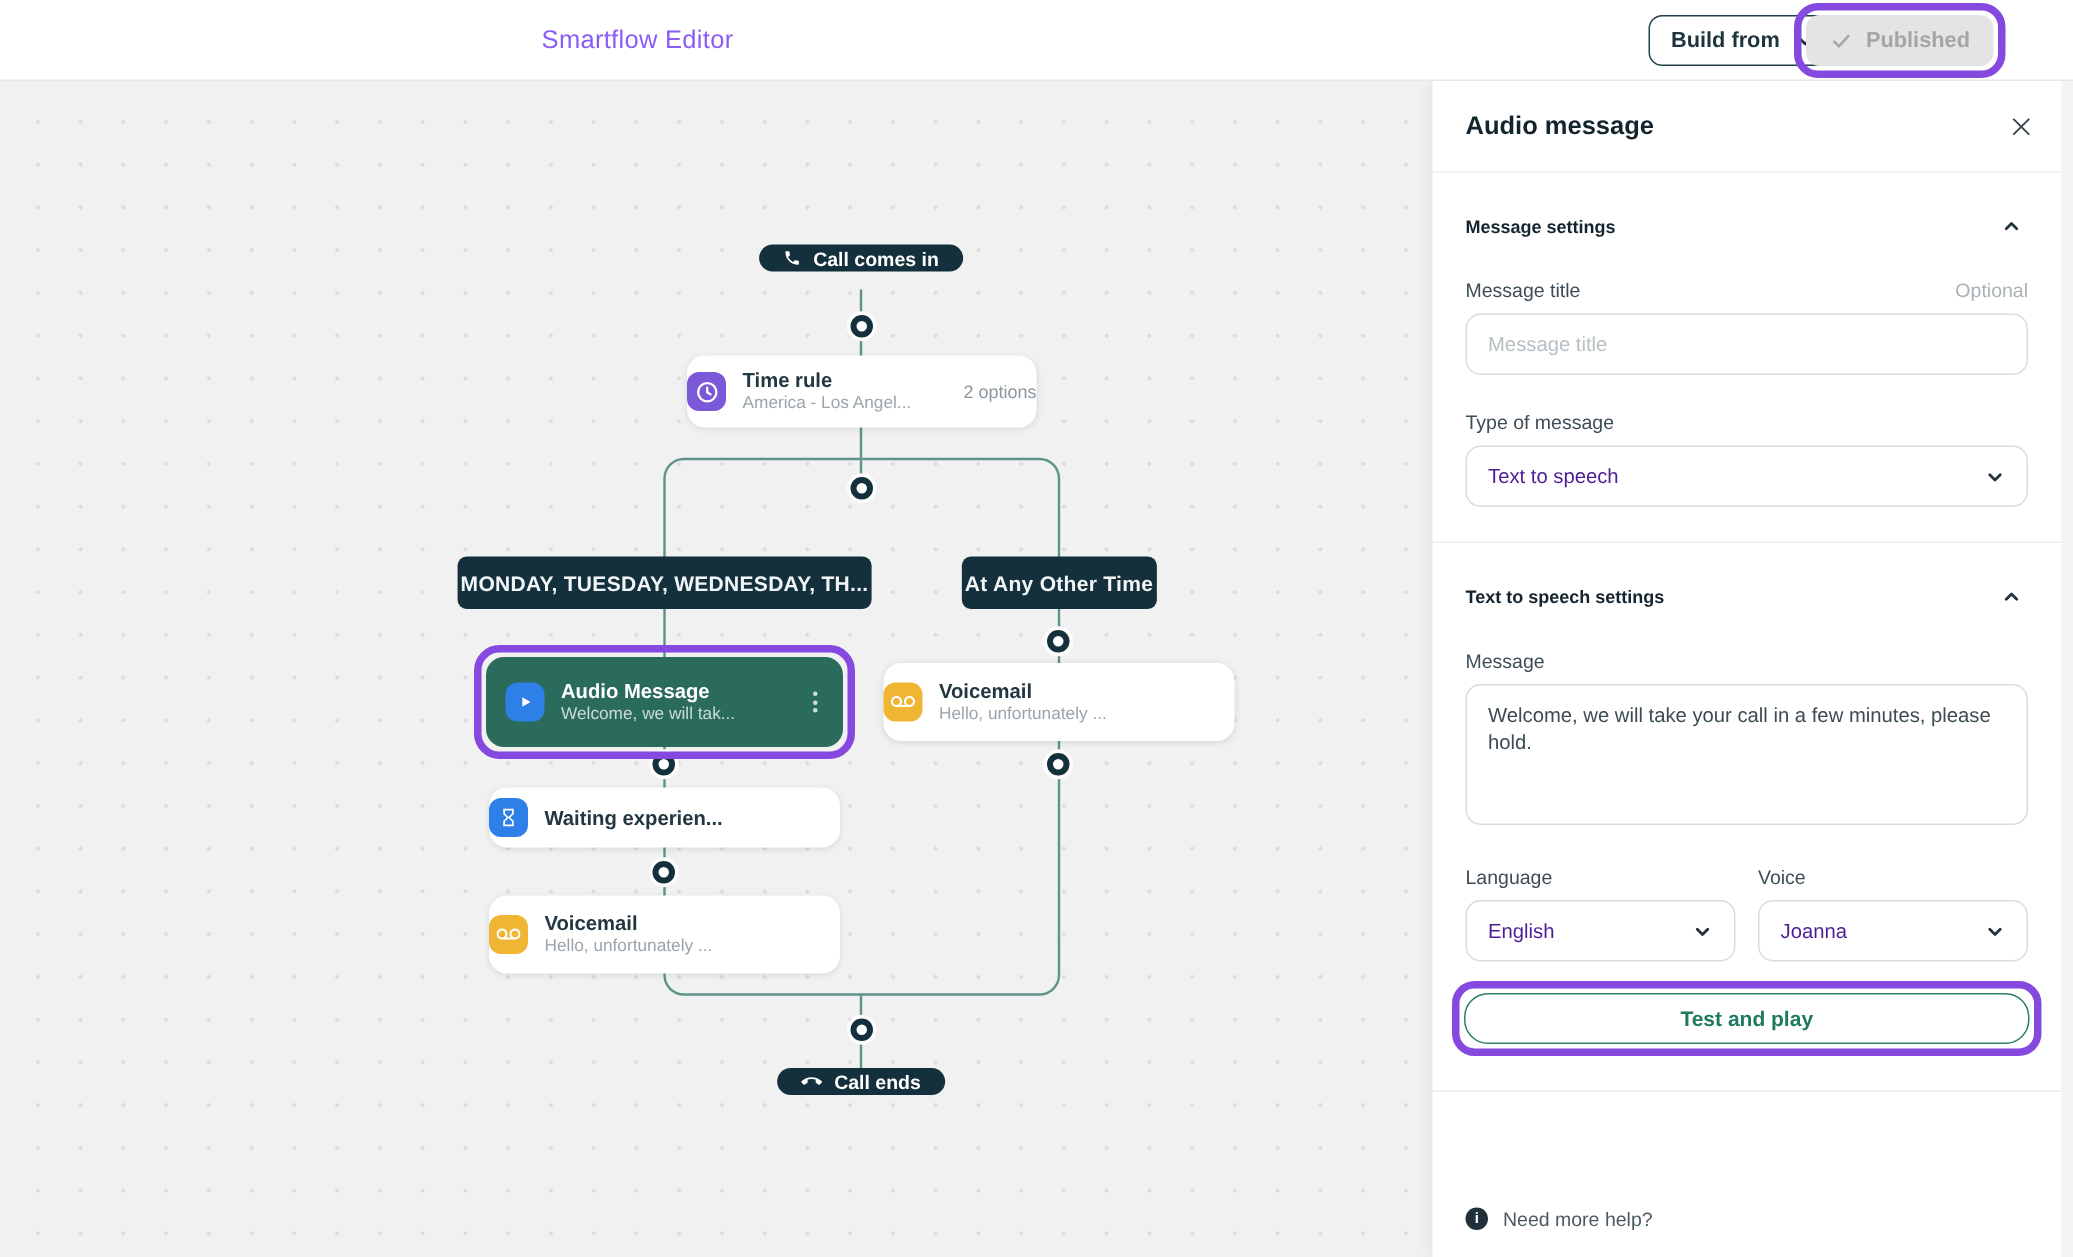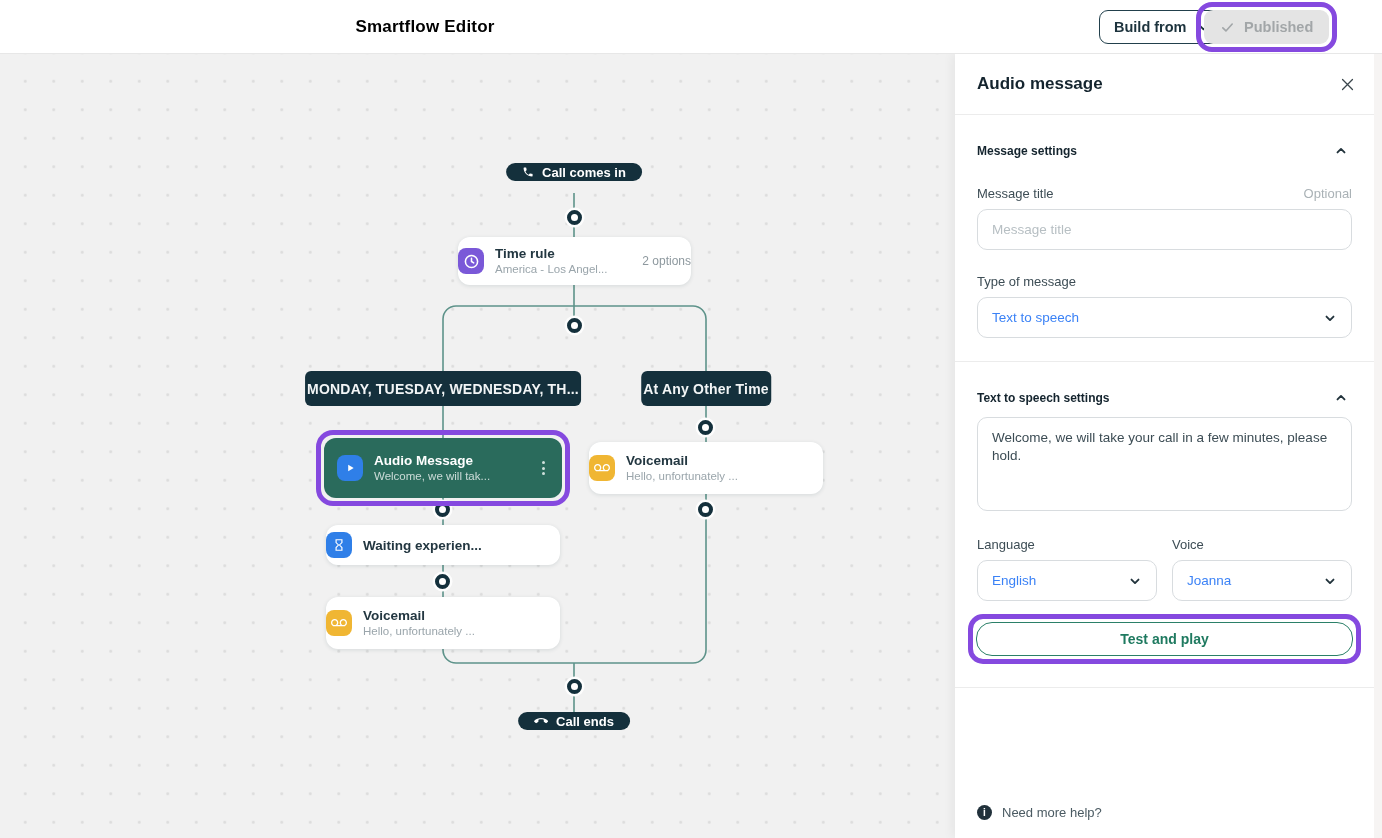--- a/index.html
+++ b/index.html
@@ -13,7 +13,7 @@
   .topbar { position:absolute; top:0; left:0; width:1382px; height:54px;
     background:#fff; border-bottom:1px solid #e7e7e7; z-index:40; }
   .topbar-title { position:absolute; left:425px; top:50%; transform:translate(-50%,-50%);
-    font-size:17px; font-weight:bold; color:#000000; letter-spacing:.2px; }
+    font-size:17px; font-weight:normal; color:#8b5cf6; letter-spacing:.2px; }
   .btn-build { position:absolute; left:1058px; top:10px; height:34px; padding:0 14px;
     border:1.5px solid #22404c; border-radius:9px; background:#fff; font-size:14.5px;
     font-weight:600; color:#1d333d; display:flex; align-items:center; gap:10px;

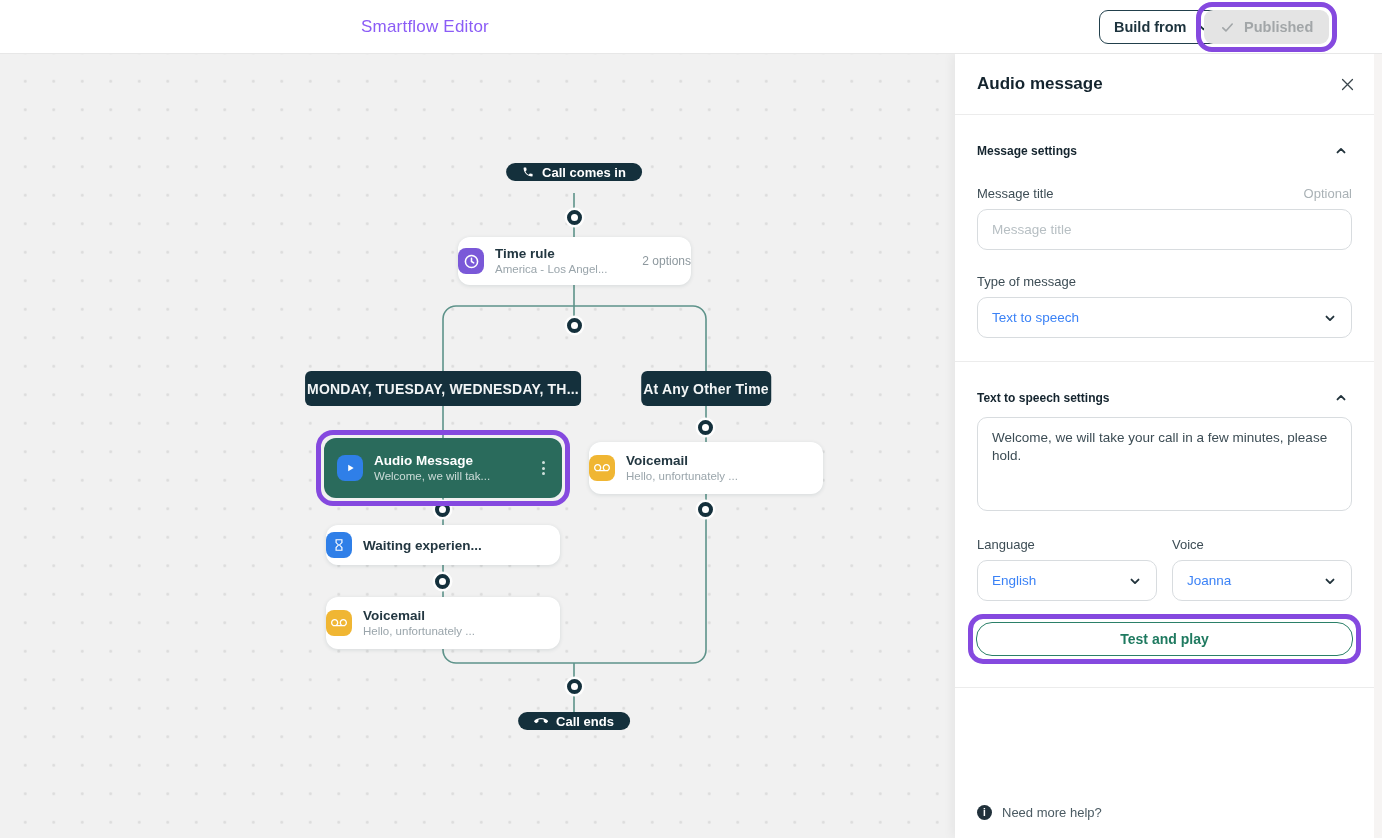--- a/index.html
+++ b/index.html
@@ -86,7 +86,7 @@
     font-family:inherit; outline:none; }
   .tinput::placeholder { color:#b7bfc3; }
   .select { width:100%; height:41px; border:1px solid #d8dcdf; border-radius:10px;
-    padding:0 14px; font-size:13.5px; color:#3b82f6; background:#fff; display:flex;
+    padding:0 14px; font-size:13.5px; color:#4c1d95; background:#fff; display:flex;
     align-items:center; justify-content:space-between; margin-top:8px; cursor:pointer; }
   .mt24 { margin-top:24px; }
   textarea.msg { width:100%; height:94px; border:1px solid #d8dcdf; border-radius:10px;

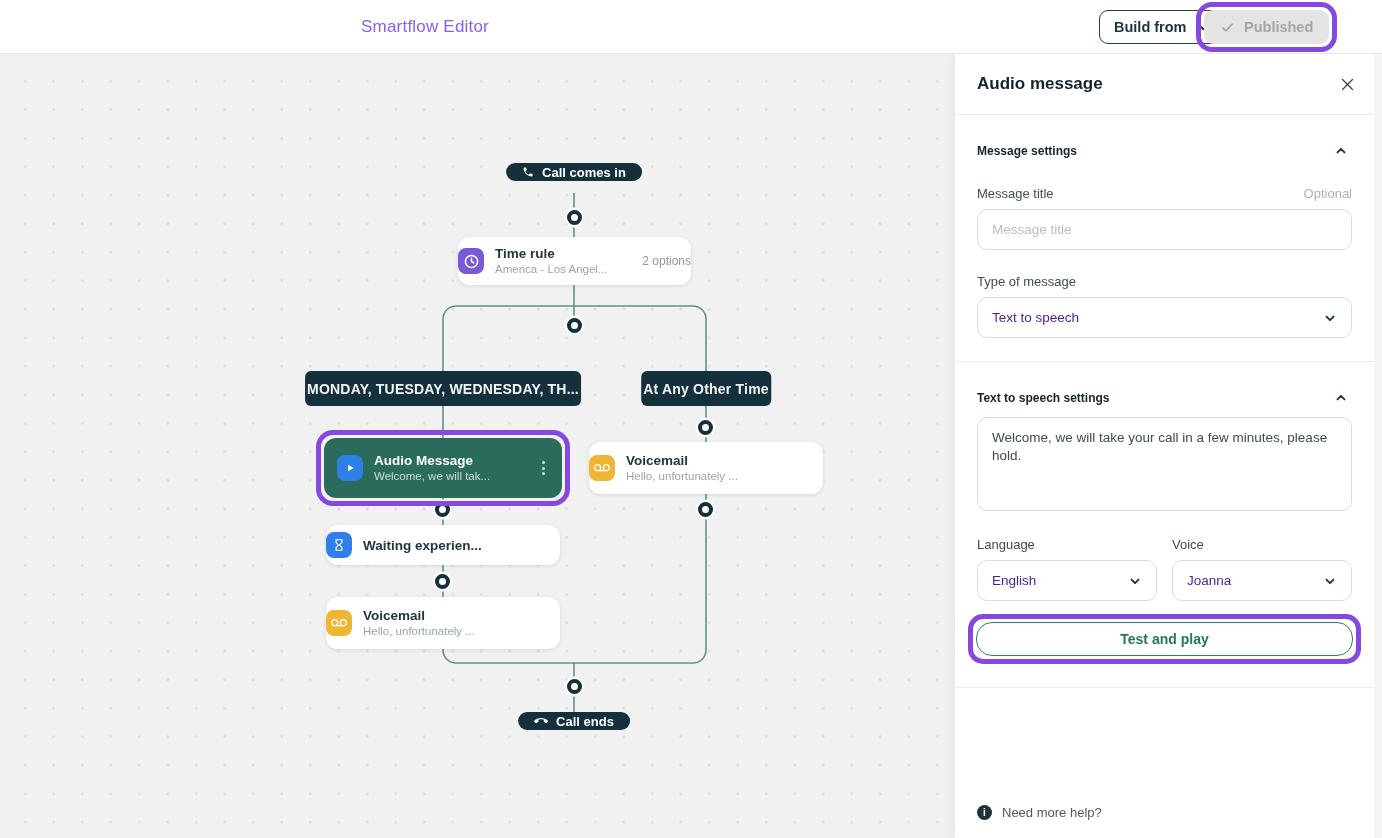--- a/index.html
+++ b/index.html
@@ -288,6 +288,7 @@
       </button>
     </div>
 
+    <span class="lbl mt24">Message</span>
     <textarea class="msg" style="">Welcome, we will take your call in a few minutes, please hold.</textarea>
 
     <div class="two-col">

